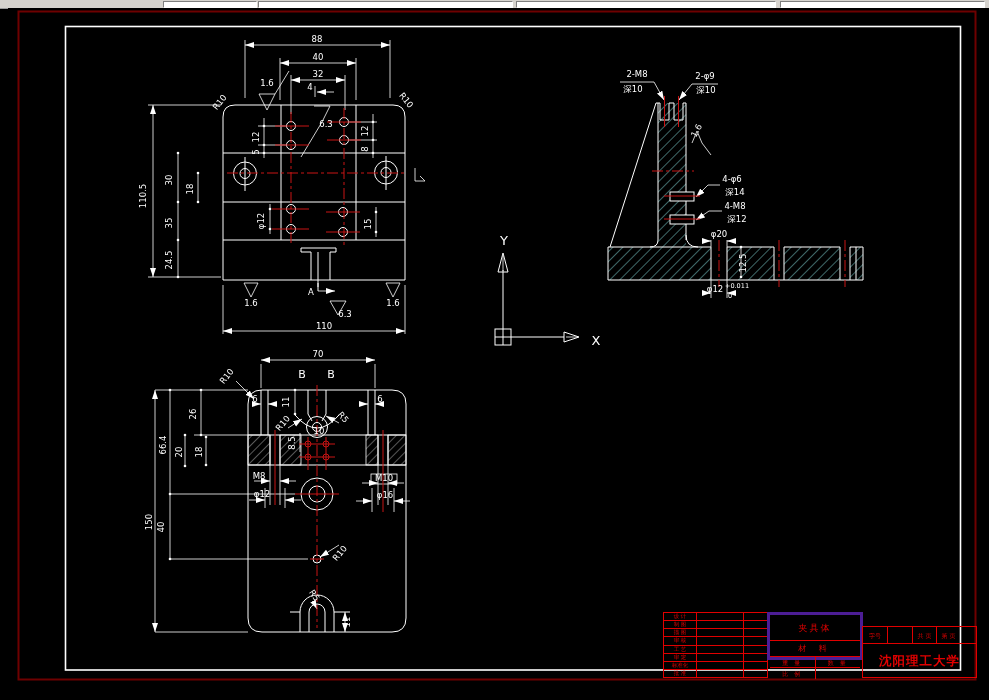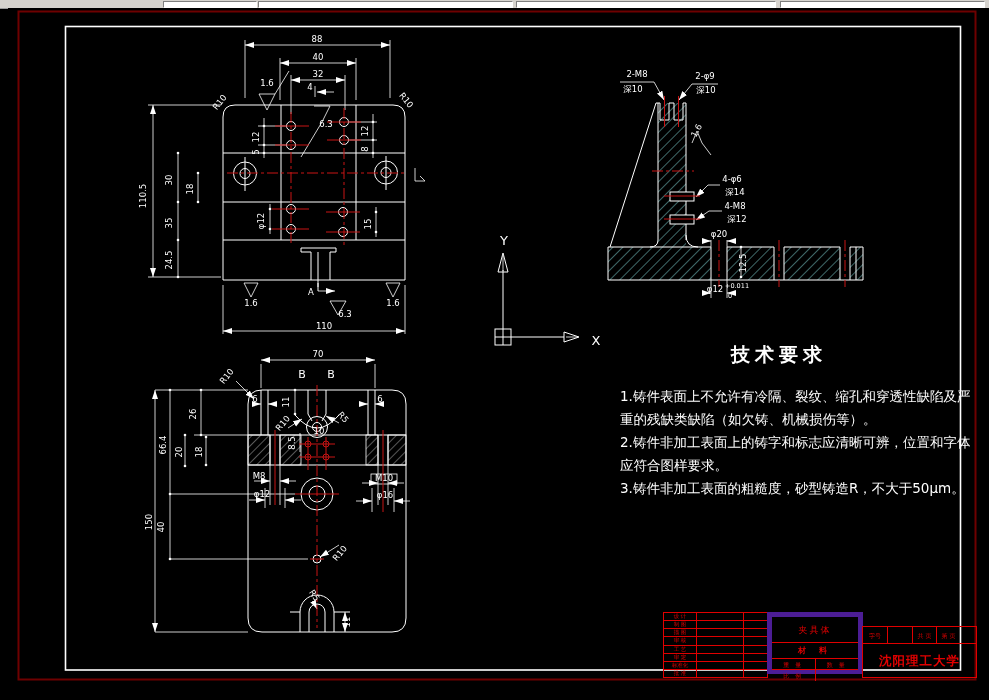--- a/index.html
+++ b/index.html
@@ -331,16 +331,6 @@
   </g>
 </svg>
 
-<div id="techreq">
-  <div class="tr-title">技术要求</div>
-  <div>
-        <div class="tr-line">1.铸件表面上不允许有冷隔、裂纹、缩孔和穿透性缺陷及严</div>
-        <div class="tr-line">重的残缺类缺陷（如欠铸、机械损伤等）。</div>
-        <div class="tr-line">2.铸件非加工表面上的铸字和标志应清晰可辨，位置和字体</div>
-        <div class="tr-line">应符合图样要求。</div>
-        <div class="tr-line">3.铸件非加工表面的粗糙度，砂型铸造R，不大于50μm。</div>
-      </div>
-</div>
 
 <div id="titleblock">
   <div class="tb-left">

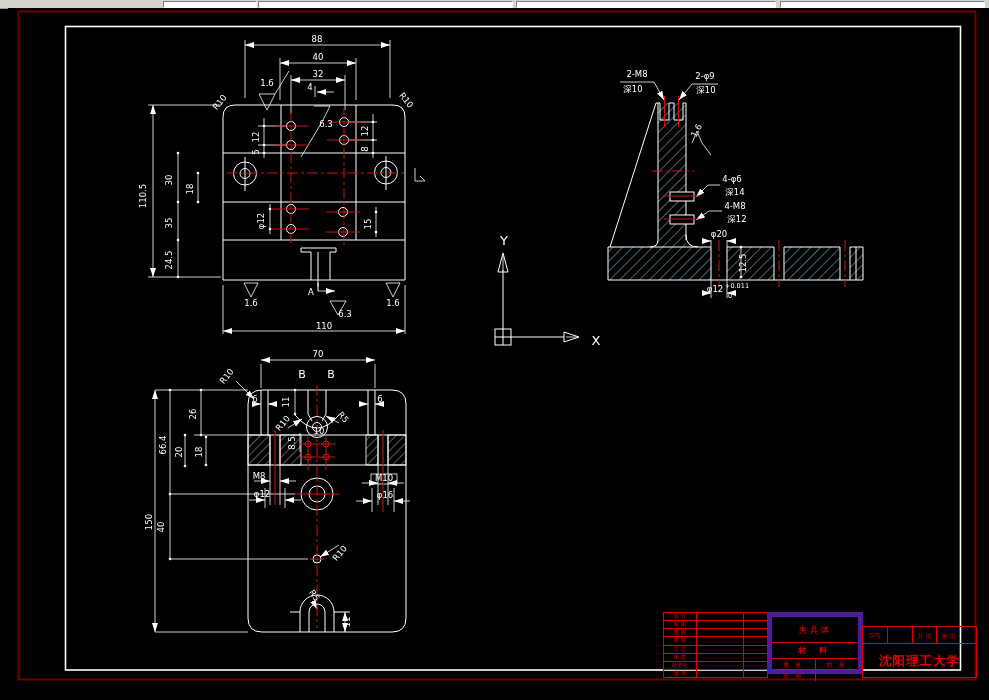--- a/index.html
+++ b/index.html
@@ -33,7 +33,7 @@
     text-align:center;overflow:hidden;}
   .tb-m{width:47px;border-right:1px solid #e00000;}
   .tb-r{flex:1;}
-  .tb-mid{position:absolute;left:104px;top:0;width:96px;height:62px;border:5px solid #4c1d95;}
+  .tb-mid{position:absolute;left:104px;top:0;width:96px;height:48px;border:3px solid #4c1d95;}
   .tb-cellA{height:26px;border-bottom:1px solid #e00000;text-align:center;font-size:9px;line-height:26px;letter-spacing:2px;}
   .tb-cellB{height:16px;border-bottom:1px solid #e00000;text-align:center;font-size:8px;line-height:16px;letter-spacing:5px;font-weight:bold;}
   .tb-cellC{height:11px;border-bottom:1px solid #e00000;display:flex;font-size:6px;}

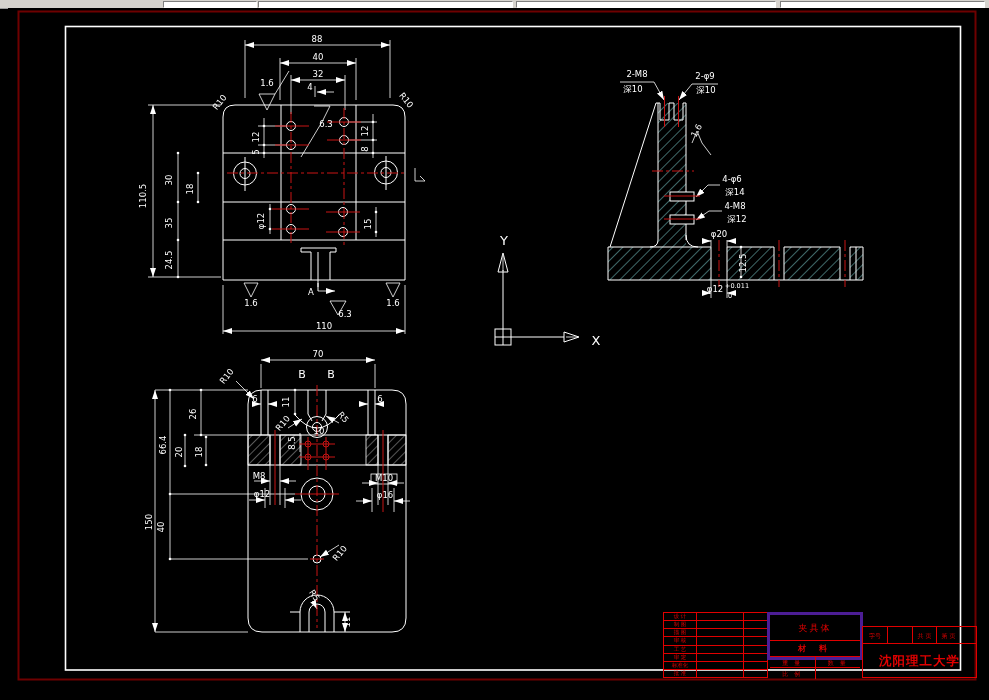--- a/index.html
+++ b/index.html
@@ -35,7 +35,7 @@
   .tb-r{flex:1;}
   .tb-mid{position:absolute;left:104px;top:0;width:96px;height:48px;border:3px solid #4c1d95;}
   .tb-cellA{height:26px;border-bottom:1px solid #e00000;text-align:center;font-size:9px;line-height:26px;letter-spacing:2px;}
-  .tb-cellB{height:16px;border-bottom:1px solid #e00000;text-align:center;font-size:8px;line-height:16px;letter-spacing:5px;font-weight:bold;}
+  .tb-cellB{height:16px;border-bottom:1px solid #e00000;text-align:center;font-size:8px;line-height:16px;letter-spacing:5px;}
   .tb-cellC{height:11px;border-bottom:1px solid #e00000;display:flex;font-size:6px;}
   .tb-cellC span{flex:1;text-align:center;line-height:11px;letter-spacing:2px;}
   .tb-cellC span:first-child{border-right:1px solid #e00000;}

